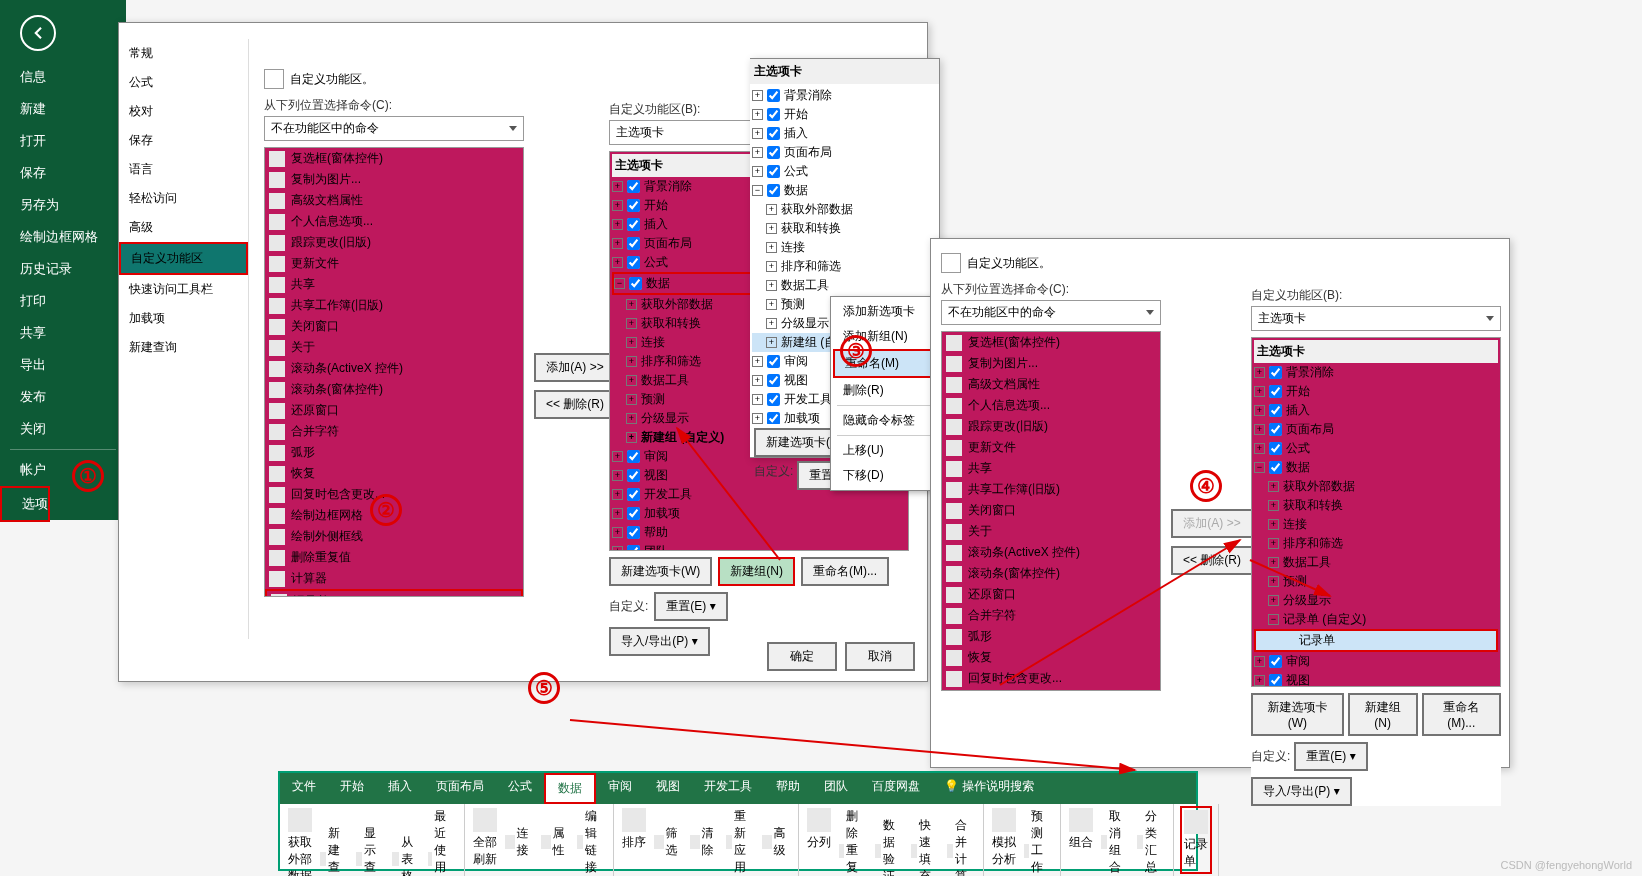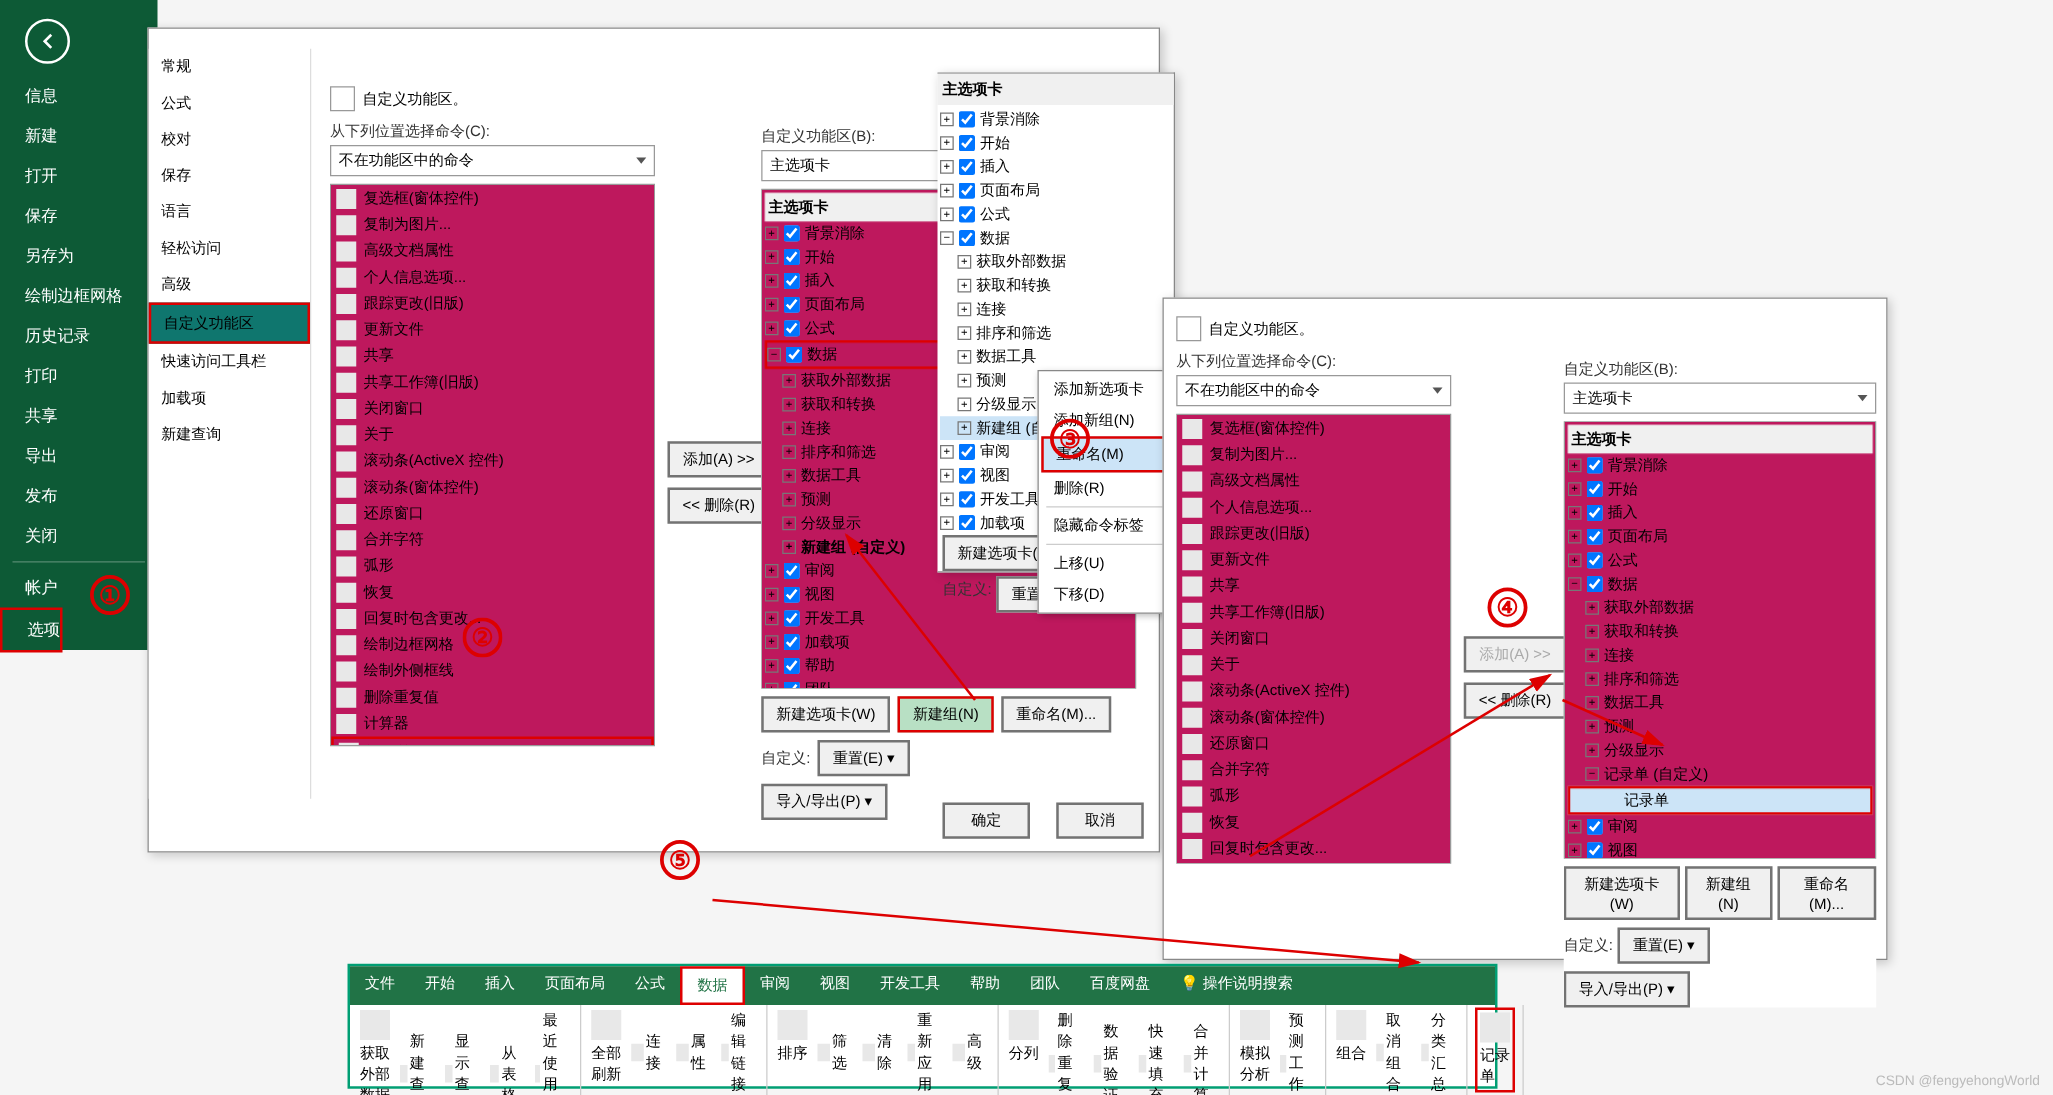--- a/index.html
+++ b/index.html
@@ -318,7 +318,7 @@
       <button class="btn"><span>导入/导出(P)</span> ▾</button>
     </div>
   </div>
-  <div style="position:absolute;right:12px;bottom:10px;display:flex;gap:21px">
+  <div style="position:absolute;right:12px;bottom:10px;display:flex;gap:8px">
     <button class="btn" style="width:70px">确定</button>
     <button class="btn" style="width:70px">取消</button>
   </div>

